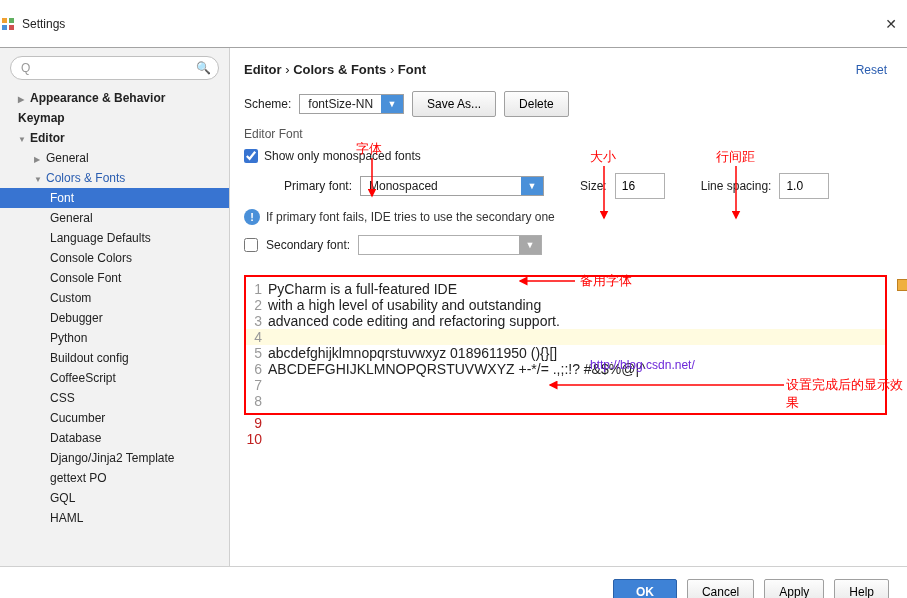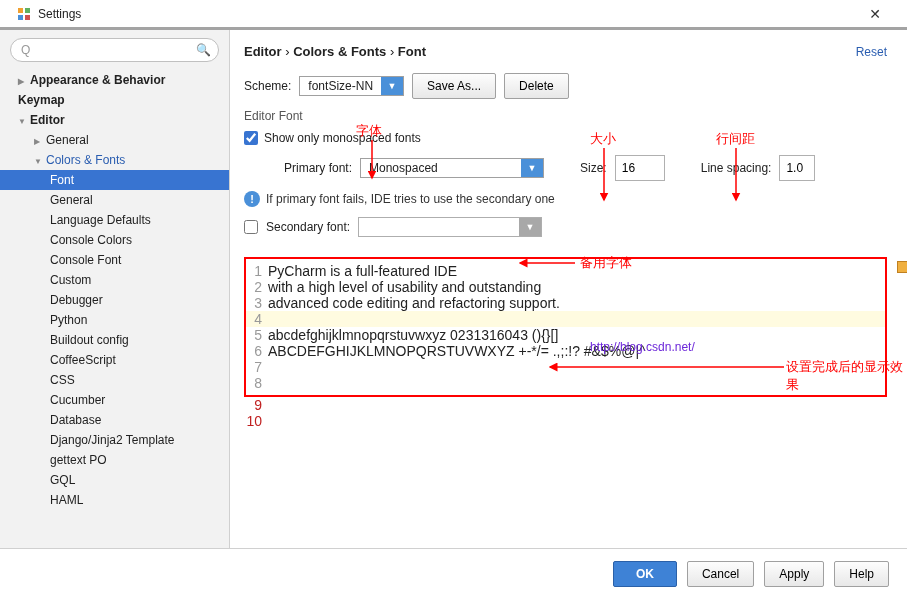--- a/index.html
+++ b/index.html
@@ -5,7 +5,7 @@
 * { box-sizing: border-box; margin: 0; padding: 0; font-family: "Segoe UI", Arial, sans-serif; }
 body { width: 907px; height: 598px; background: #fff; overflow: hidden; position: relative; }
 
-.titlebar { height: 30px; border-bottom: 3px solid #a3a3a3; display: flex; align-items: center; padding: 0 16px; justify-content: space-between; }
+.titlebar { height: 48px; border-bottom: 1px solid #a3a3a3; display: flex; align-items: center; padding: 0 0; justify-content: space-between; }
 .titlebar-left { display: flex; align-items: center; gap: 6px; }
 .close-x { font-size: 14px; color: #333; cursor: pointer; padding: 4px 10px; }
 .logo { width: 16px; height: 16px; }

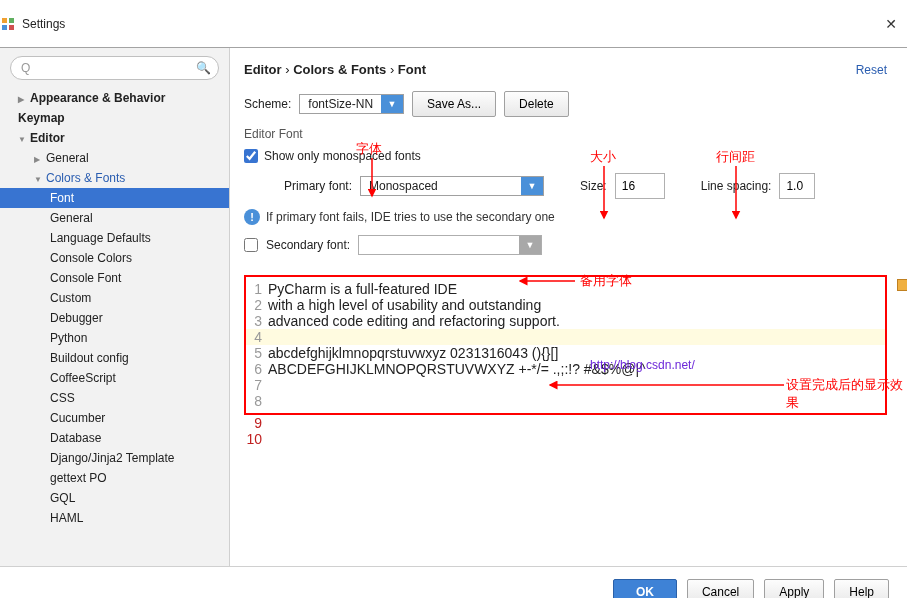--- a/index.html
+++ b/index.html
@@ -156,7 +156,7 @@
         <input type="text" class="field" style="width: 50px;" value="16">
         <span style="width:20px"></span>
         <span class="label">Line spacing:</span>
-        <input type="text" class="field" style="width: 36px;" value="1.0">
+        <input type="text" class="field" style="width: 50px;" value="1.0">
       </div>
 
       <div class="info-row">

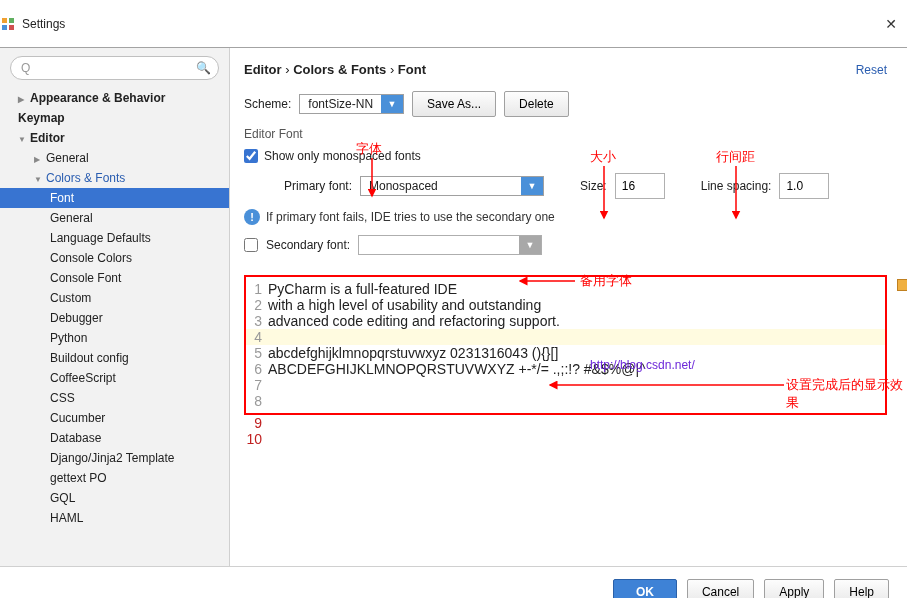--- a/index.html
+++ b/index.html
@@ -196,7 +196,7 @@
           </div>
           <div class="pline">
             <span class="pnum">5</span>
-            <span class="ptext">abcdefghijklmnopqrstuvwxyz 0231316043 (){}[]</span>
+            <span class="ptext">abcdefghijklmnopqrstuvwxyz 0189611950 (){}[]</span>
           </div>
           <div class="pline">
             <span class="pnum">6</span>

